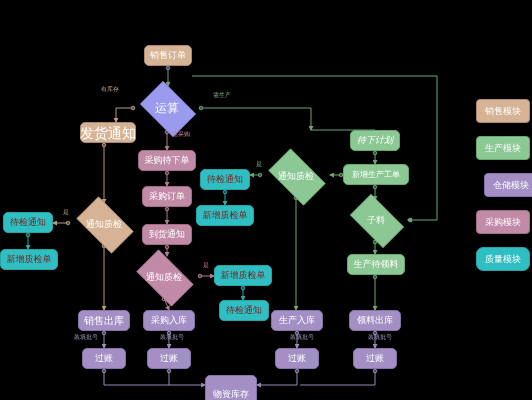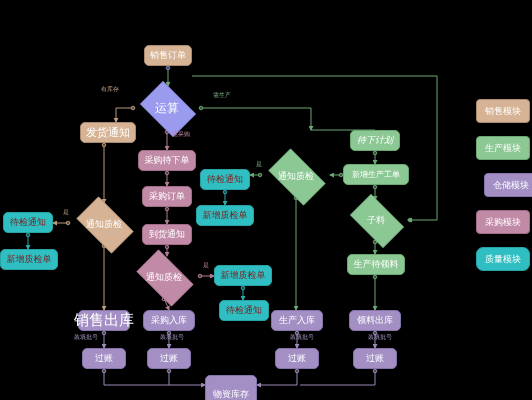--- a/index.html
+++ b/index.html
@@ -161,7 +161,7 @@
         <span class="dlabel" style="font-size: 12px;">运算</span>
       </div>
       <div class="node c-sales" style="left: 80px; top: 122px; width: 56px; height: 21px;">
-        <span style="font-size: 11px;">发货通知</span>
+        <span style="font-size: 14px;">发货通知</span>
       </div>
       <div class="node c-purch" style="left: 138px; top: 150px; width: 58px; height: 21px;">
         <span style="font-size: 9px;">采购待下单</span>

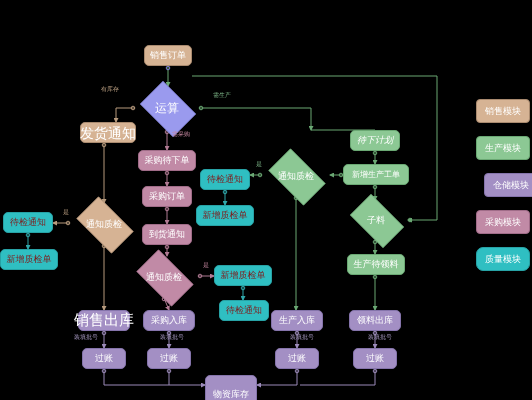--- a/index.html
+++ b/index.html
@@ -216,7 +216,7 @@
         <span style="font-size: 9px;">待检通知</span>
       </div>
       <div class="node c-ware" style="left: 78px; top: 310px; width: 52px; height: 21px;">
-        <span style="font-size: 15px;">销售出库</span>
+        <span style="font-size: 10px;">销售出库</span>
       </div>
       <div class="node c-ware" style="left: 143px; top: 310px; width: 52px; height: 21px; border-radius: 6px;">
         <span style="font-size: 9px;">采购入库</span>

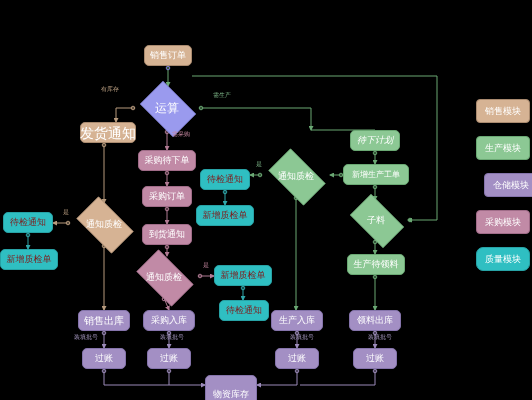--- a/index.html
+++ b/index.html
@@ -218,7 +218,7 @@
       <div class="node c-ware" style="left: 78px; top: 310px; width: 52px; height: 21px;">
         <span style="font-size: 10px;">销售出库</span>
       </div>
-      <div class="node c-ware" style="left: 143px; top: 310px; width: 52px; height: 21px; border-radius: 6px;">
+      <div class="node c-ware" style="left: 143px; top: 310px; width: 52px; height: 21px;">
         <span style="font-size: 9px;">采购入库</span>
       </div>
       <div class="node c-ware" style="left: 271px; top: 310px; width: 52px; height: 21px;">

